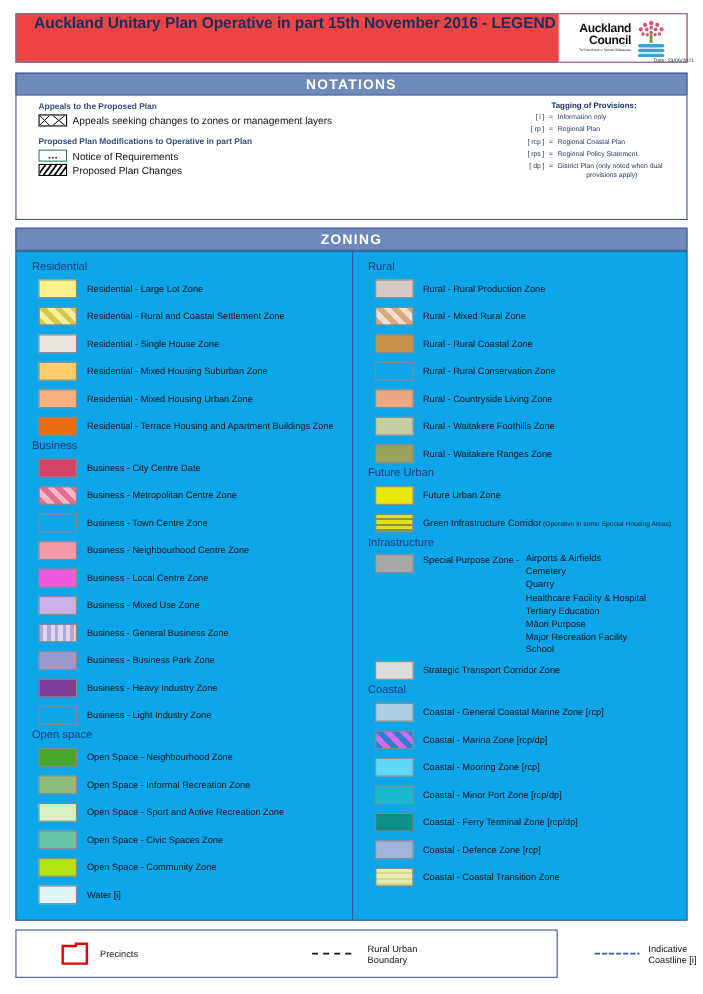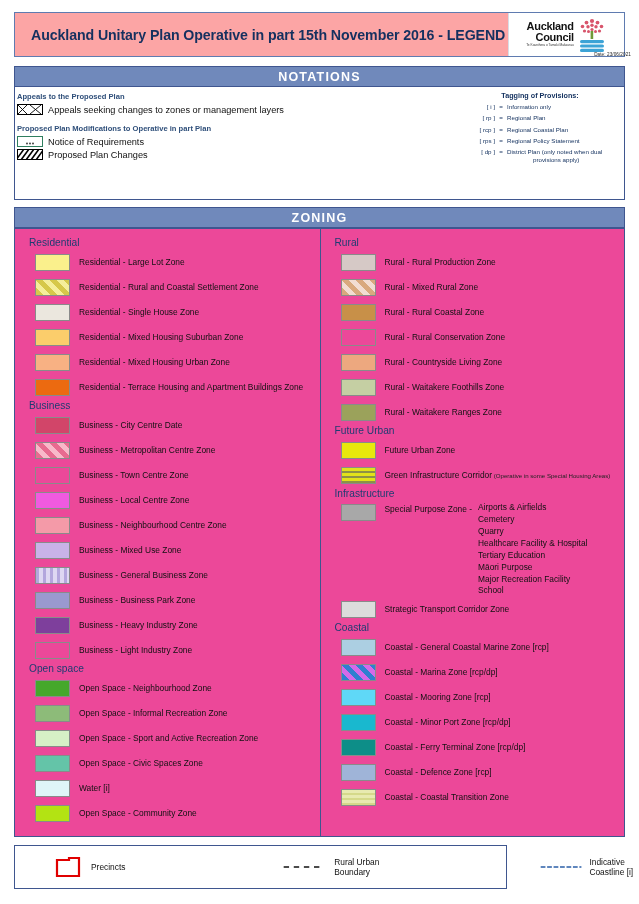--- a/index.html
+++ b/index.html
@@ -21,10 +21,9 @@
     position: absolute;
     left: 14px; top: 12px;
     width: 611px; height: 45px;
-    background: #fca5a5;
+    background: #ef4444;
     border: 1px solid #5f7bb0;
     display: flex;
-    align-items: center;
   }
   .title-text {
     flex: 1;

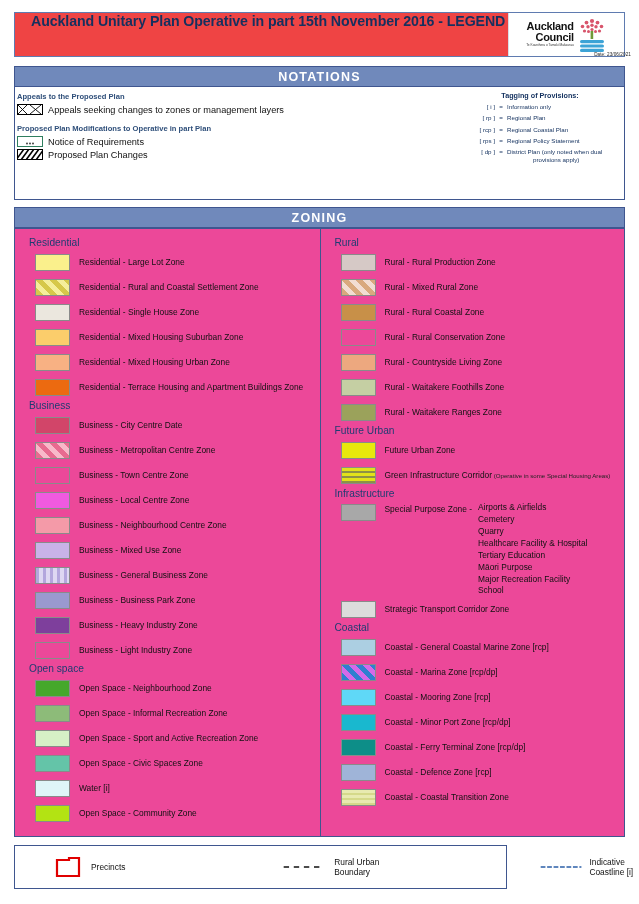--- a/index.html
+++ b/index.html
@@ -85,7 +85,7 @@
     border: 1px solid #3f568f;
     border-top: none;
   }
-  .notations-left { position: absolute; left: 2px; top: 5px; width: 380px; }
+  .notations-left { position: absolute; left: 20px; top: 5px; width: 380px; }
   .note-group-title {
     font-size: 7.6px; font-weight: bold; color: #2f4f7a;
     margin-bottom: 3px;

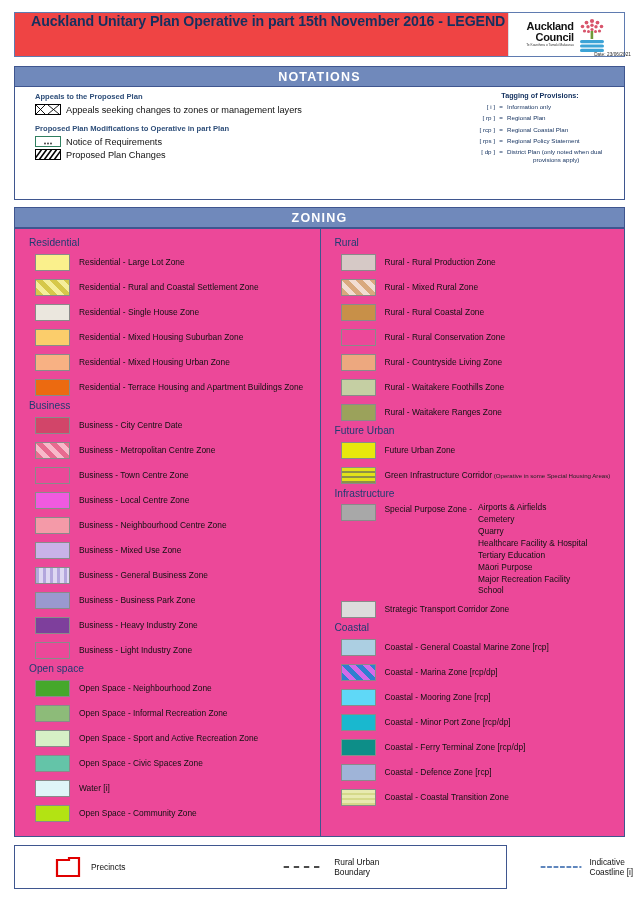--- a/index.html
+++ b/index.html
@@ -121,7 +121,7 @@
     position: absolute;
     left: 14px; top: 228px;
     width: 611px; height: 609px;
-    background: #ec4899;
+    background: #0ea5e9;
     border: 1px solid #3f568f;
     display: flex;
   }

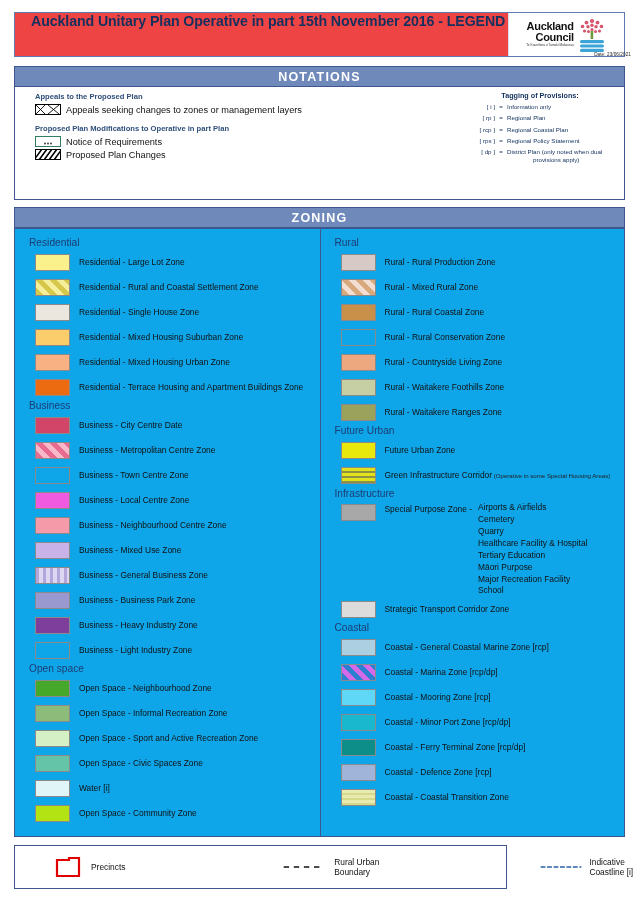--- a/index.html
+++ b/index.html
@@ -328,12 +328,12 @@
           <div class="lbl">Business - Town Centre Zone</div>
         </div>
         <div class="zrow">
+          <div class="sw" style="border: 0.6px solid rgb(138, 138, 138); background: rgb(244, 154, 168);"></div>
+          <div class="lbl">Business - Neighbourhood Centre Zone</div>
+        </div>
+        <div class="zrow">
           <div class="sw" style="border: 0.6px solid rgb(138, 138, 138); background: rgb(240, 90, 224);"></div>
           <div class="lbl">Business - Local Centre Zone</div>
-        </div>
-        <div class="zrow">
-          <div class="sw" style="border: 0.6px solid rgb(138, 138, 138); background: rgb(244, 154, 168);"></div>
-          <div class="lbl">Business - Neighbourhood Centre Zone</div>
         </div>
         <div class="zrow">
           <div class="sw" style="border: 0.6px solid rgb(138, 138, 138); background: rgb(201, 178, 232);"></div>

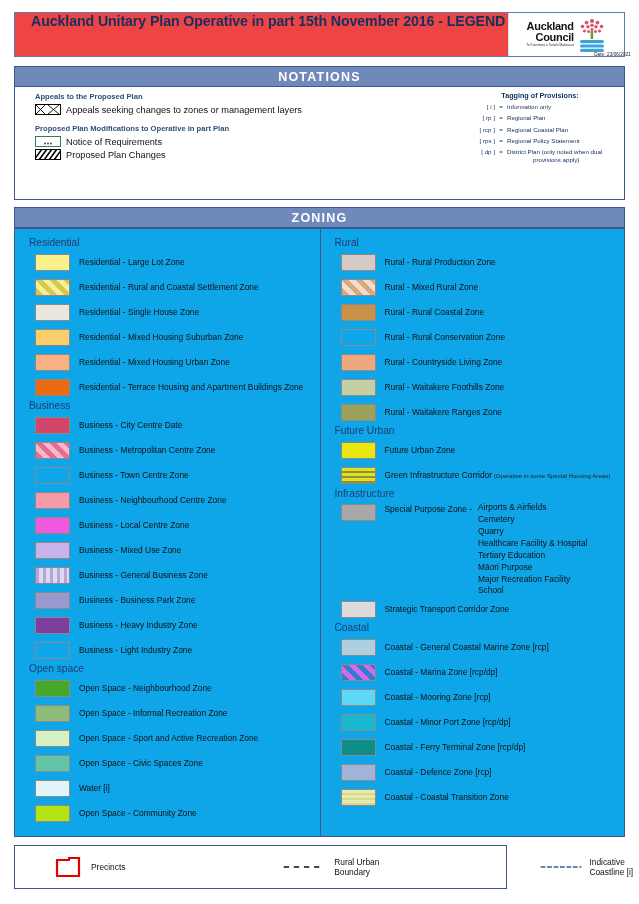--- a/index.html
+++ b/index.html
@@ -373,12 +373,12 @@
           <div class="lbl">Open Space - Civic Spaces Zone</div>
         </div>
         <div class="zrow">
+          <div class="sw" style="border: 0.6px solid rgb(138, 138, 138); background: rgb(179, 227, 19);"></div>
+          <div class="lbl">Open Space - Community Zone</div>
+        </div>
+        <div class="zrow">
           <div class="sw" style="border: 0.6px solid rgb(138, 138, 138); background: rgb(223, 245, 248);"></div>
           <div class="lbl">Water  [i]</div>
-        </div>
-        <div class="zrow">
-          <div class="sw" style="border: 0.6px solid rgb(138, 138, 138); background: rgb(179, 227, 19);"></div>
-          <div class="lbl">Open Space - Community Zone</div>
         </div>
       </div>
     <div class="zcol zcol-right" id="zoning-right">

